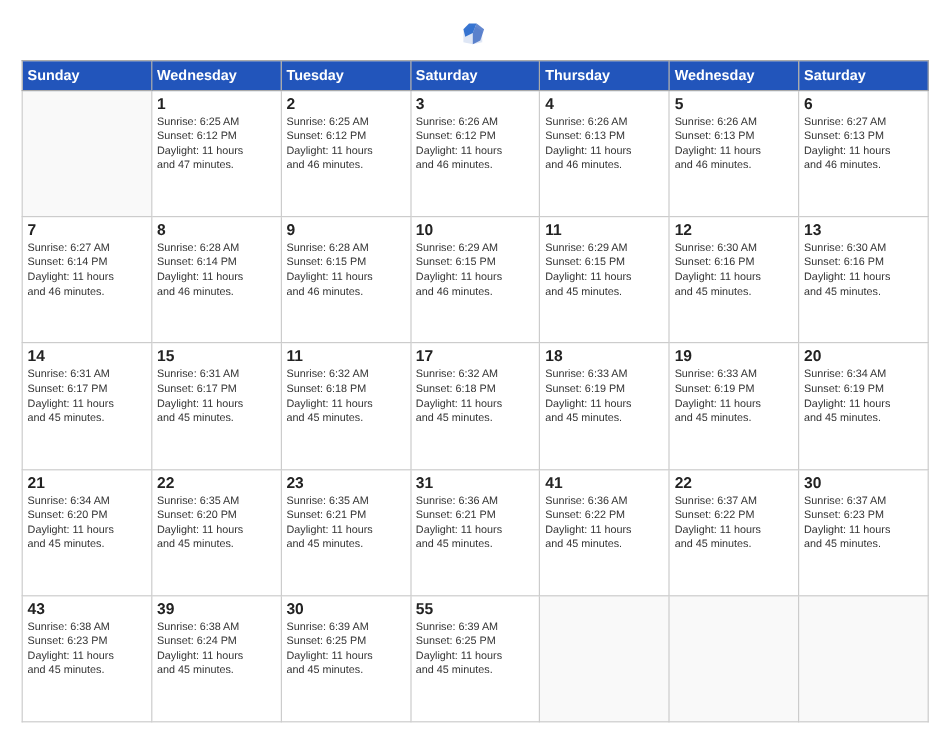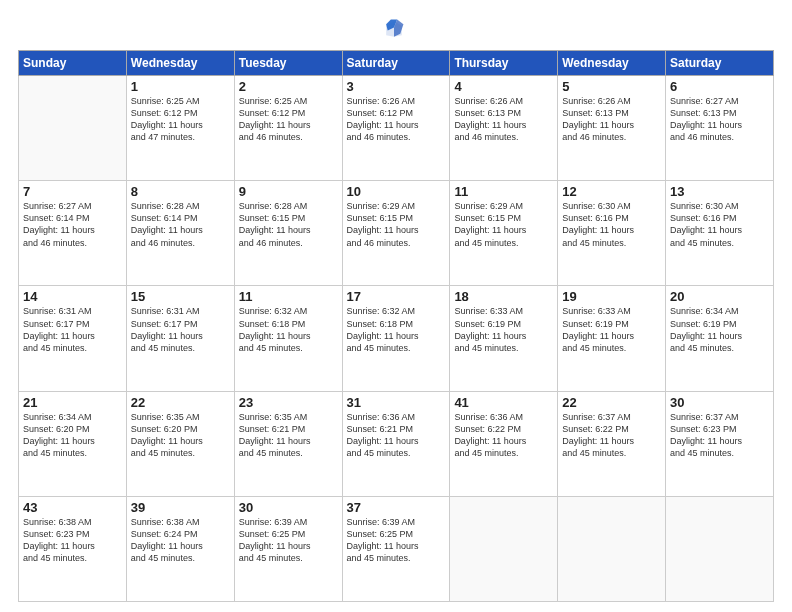--- a/index.html
+++ b/index.html
@@ -350,7 +350,7 @@
 and 45 minutes.</div>
           </td>
           <td>
-            <span class="day-num">37</span>
+            <span class="day-num">55</span>
             <div class="day-info" style="white-space: pre-line;">Sunrise: 6:39 AM
 Sunset: 6:25 PM
 Daylight: 11 hours

